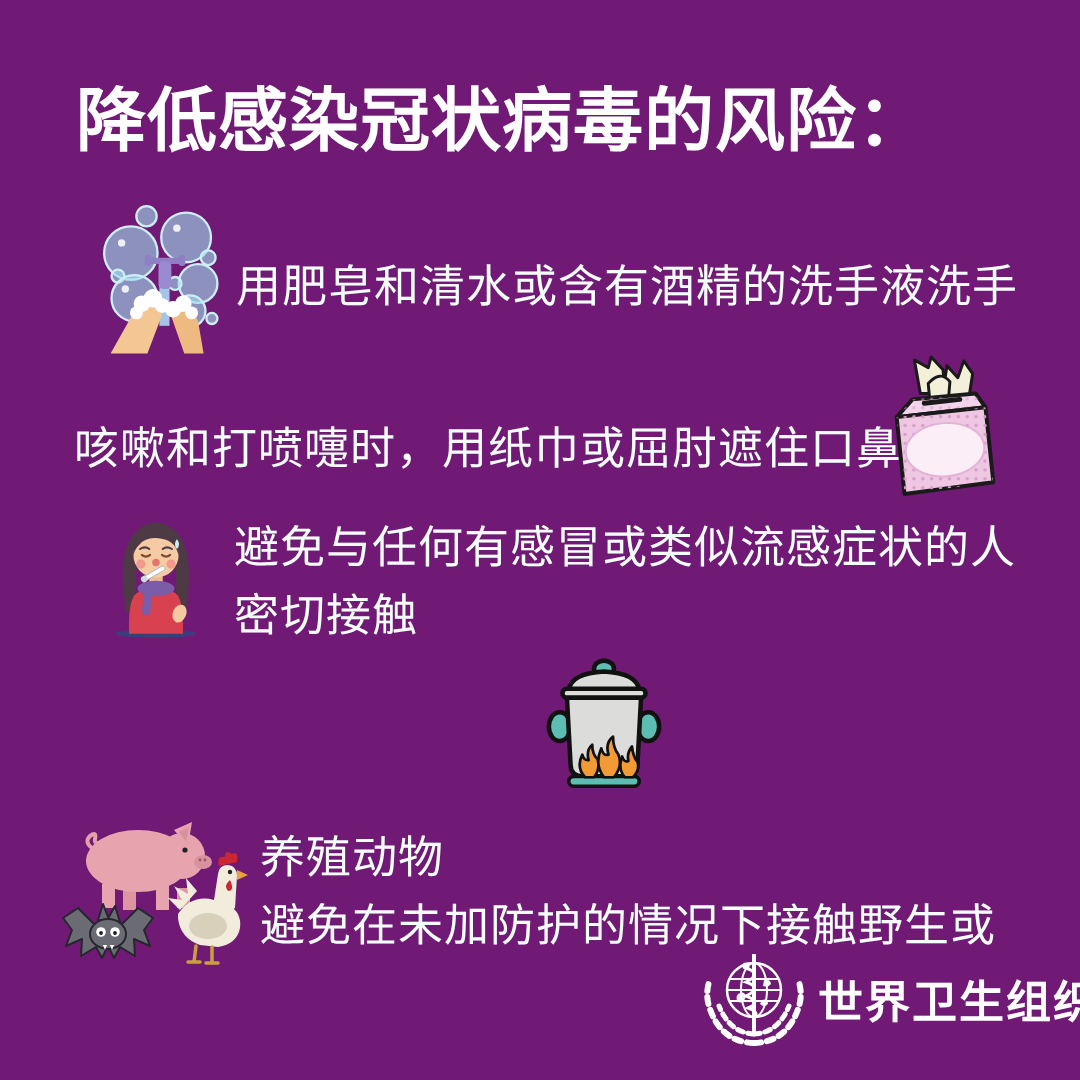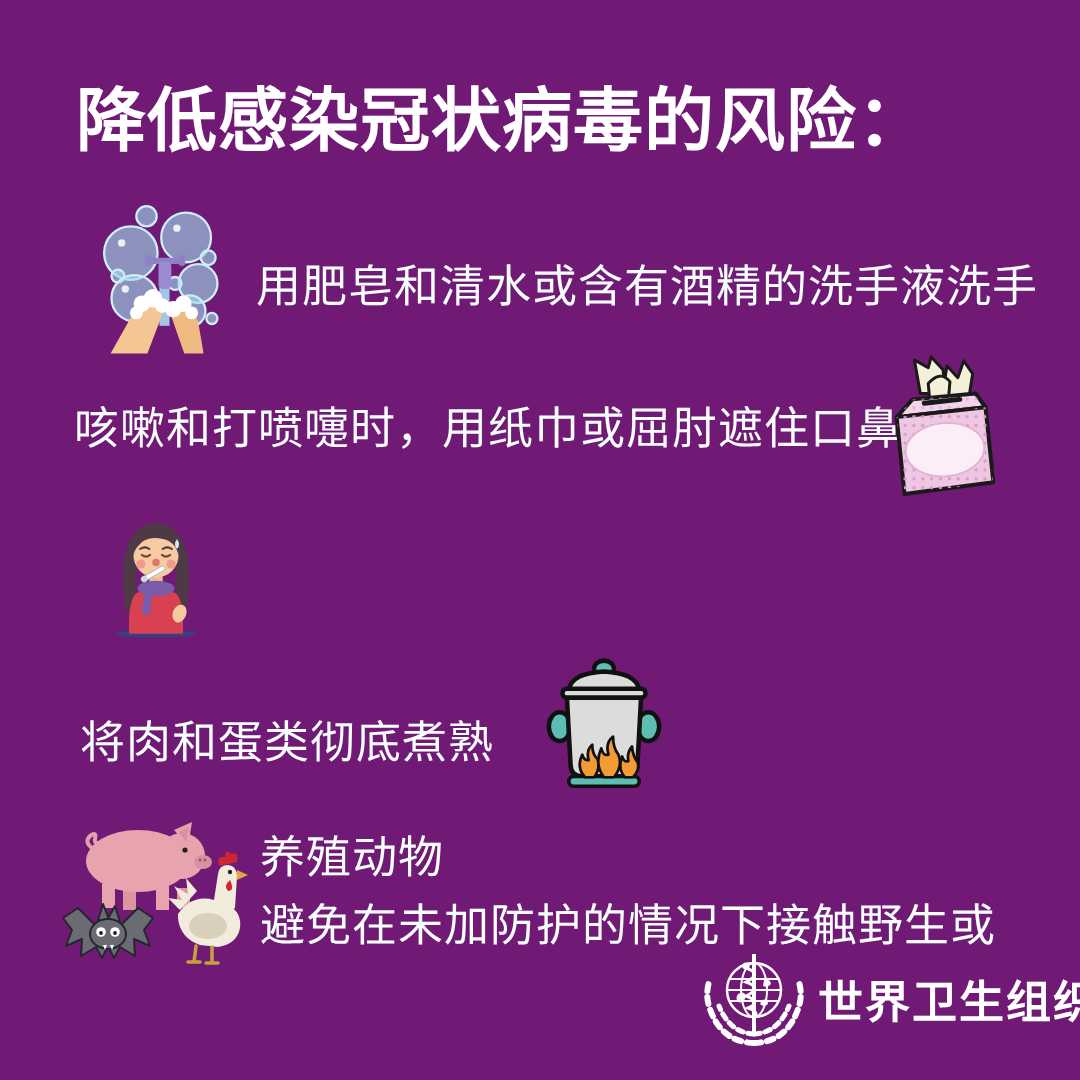--- a/index.html
+++ b/index.html
@@ -77,7 +77,7 @@
       </g>
     </svg>
   </div>
-  <div class="tip-text" style="left:256px;top:250px;">用肥皂和清水或含有酒精的洗手液洗手</div>
+  <div class="tip-text" style="left:236px;top:250px;">用肥皂和清水或含有酒精的洗手液洗手</div>
 
   <div class="tip-text" style="left:74px;top:392px;">咳嗽和打喷嚏时，用纸巾或屈肘遮住口鼻</div>
   <div class="icon-box" style="left:884px;top:352px;width:122px;height:148px;">

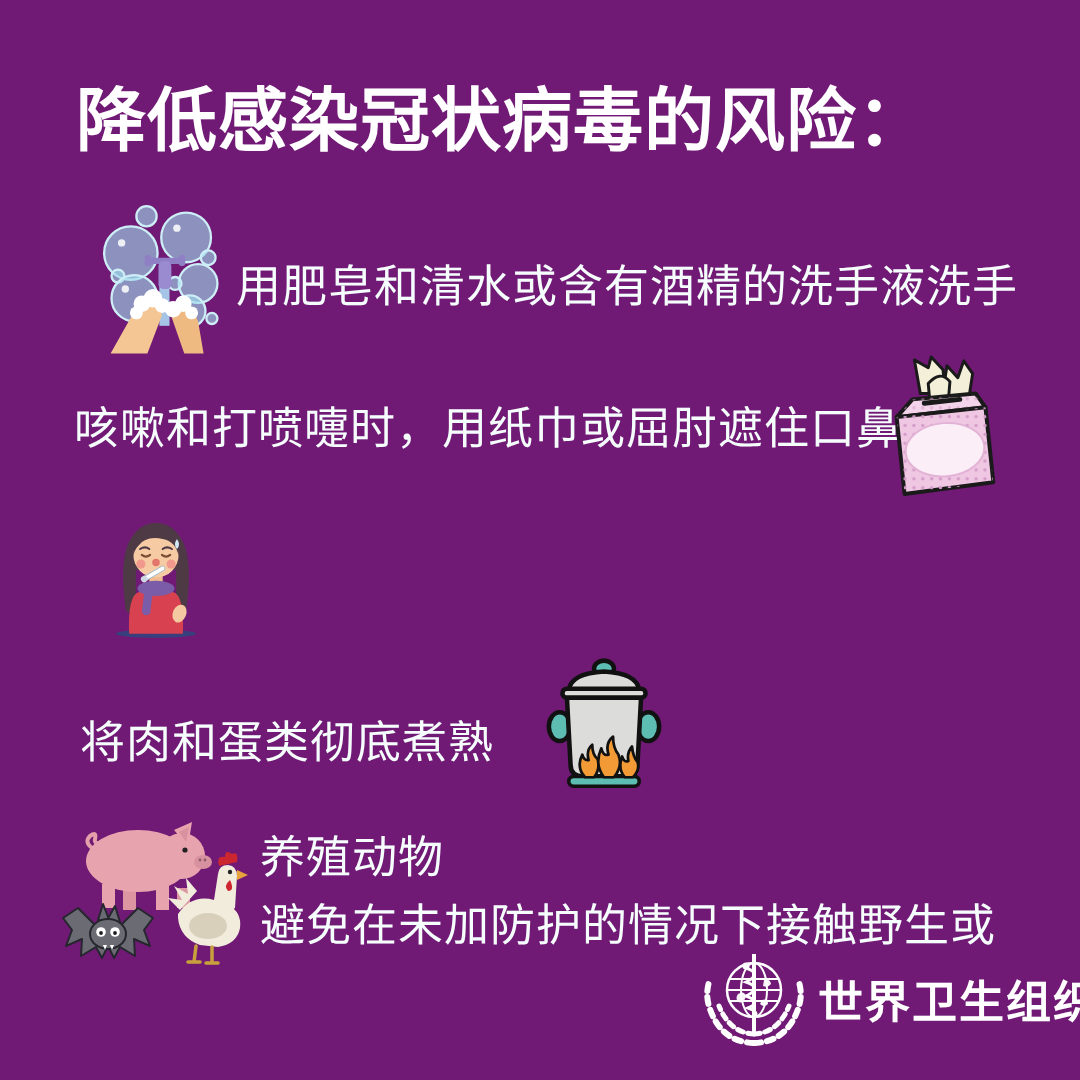--- a/index.html
+++ b/index.html
@@ -79,7 +79,7 @@
   </div>
   <div class="tip-text" style="left:236px;top:250px;">用肥皂和清水或含有酒精的洗手液洗手</div>
 
-  <div class="tip-text" style="left:74px;top:392px;">咳嗽和打喷嚏时，用纸巾或屈肘遮住口鼻</div>
+  <div class="tip-text" style="left:74px;top:412px;">咳嗽和打喷嚏时，用纸巾或屈肘遮住口鼻</div>
   <div class="icon-box" style="left:884px;top:352px;width:122px;height:148px;">
     <svg viewBox="0 0 122 150">
       <defs>

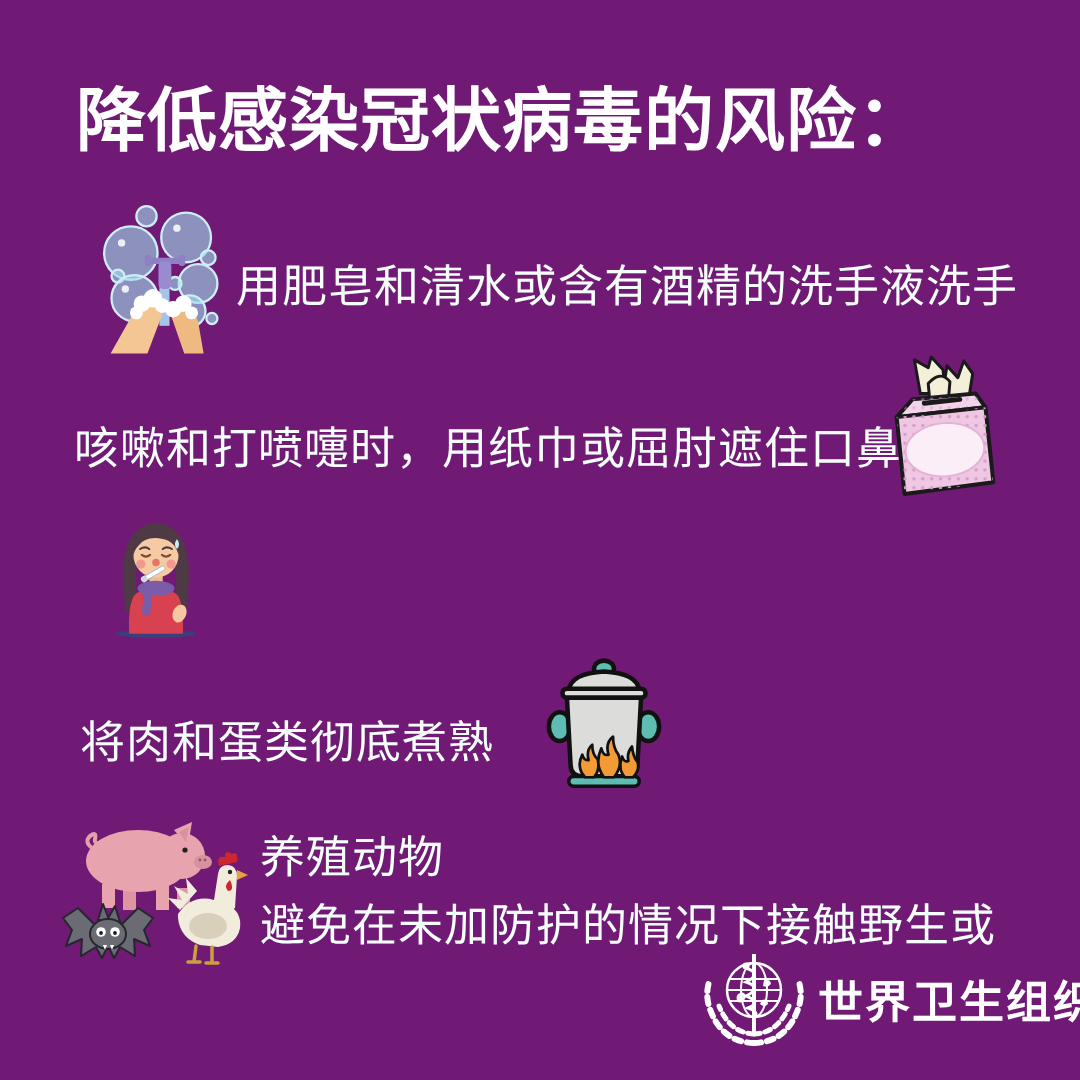--- a/index.html
+++ b/index.html
@@ -126,6 +126,10 @@
       <path d="M87 33 Q92 40 87 45 Q82 40 87 33" fill="#cfe9f7"></path>
     </svg>
   </div>
+  <div class="tip-text multiline" style="left:234px;top:514px;">
+    <span class="line">避免与任何有感冒或类似流感症状的人</span>
+    <span class="line">密切接触</span>
+  </div>
 
   <div class="tip-text" style="left:80px;top:706px;">将肉和蛋类彻底煮熟</div>
   <div class="icon-box" style="left:538px;top:654px;width:132px;height:138px;">

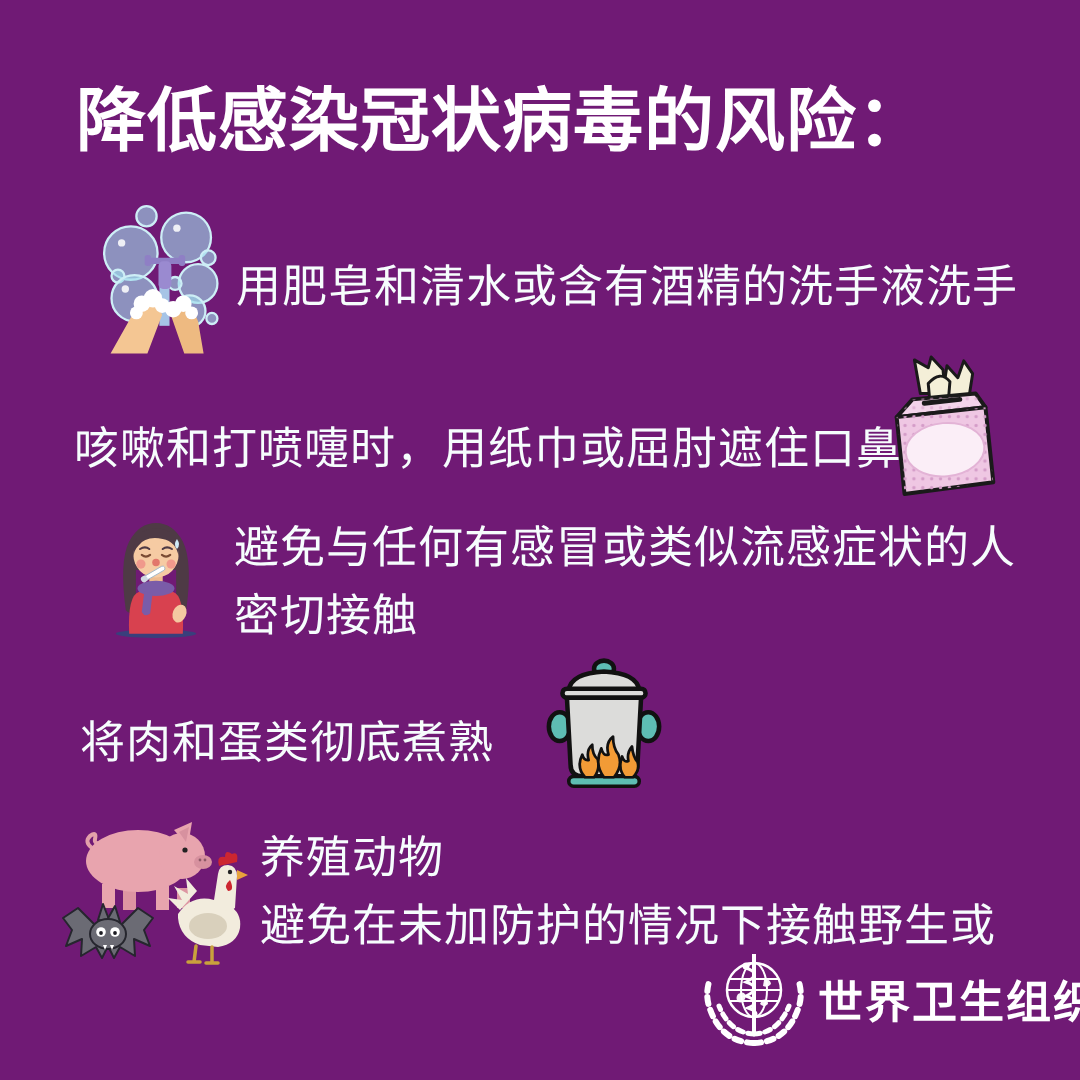--- a/index.html
+++ b/index.html
@@ -131,7 +131,6 @@
     <span class="line">密切接触</span>
   </div>
 
-  <div class="tip-text" style="left:80px;top:706px;">将肉和蛋类彻底煮熟</div>
   <div class="icon-box" style="left:538px;top:654px;width:132px;height:138px;">
     <svg viewBox="0 0 146 152">
       <g stroke="#111111" stroke-linejoin="round" stroke-linecap="round">

